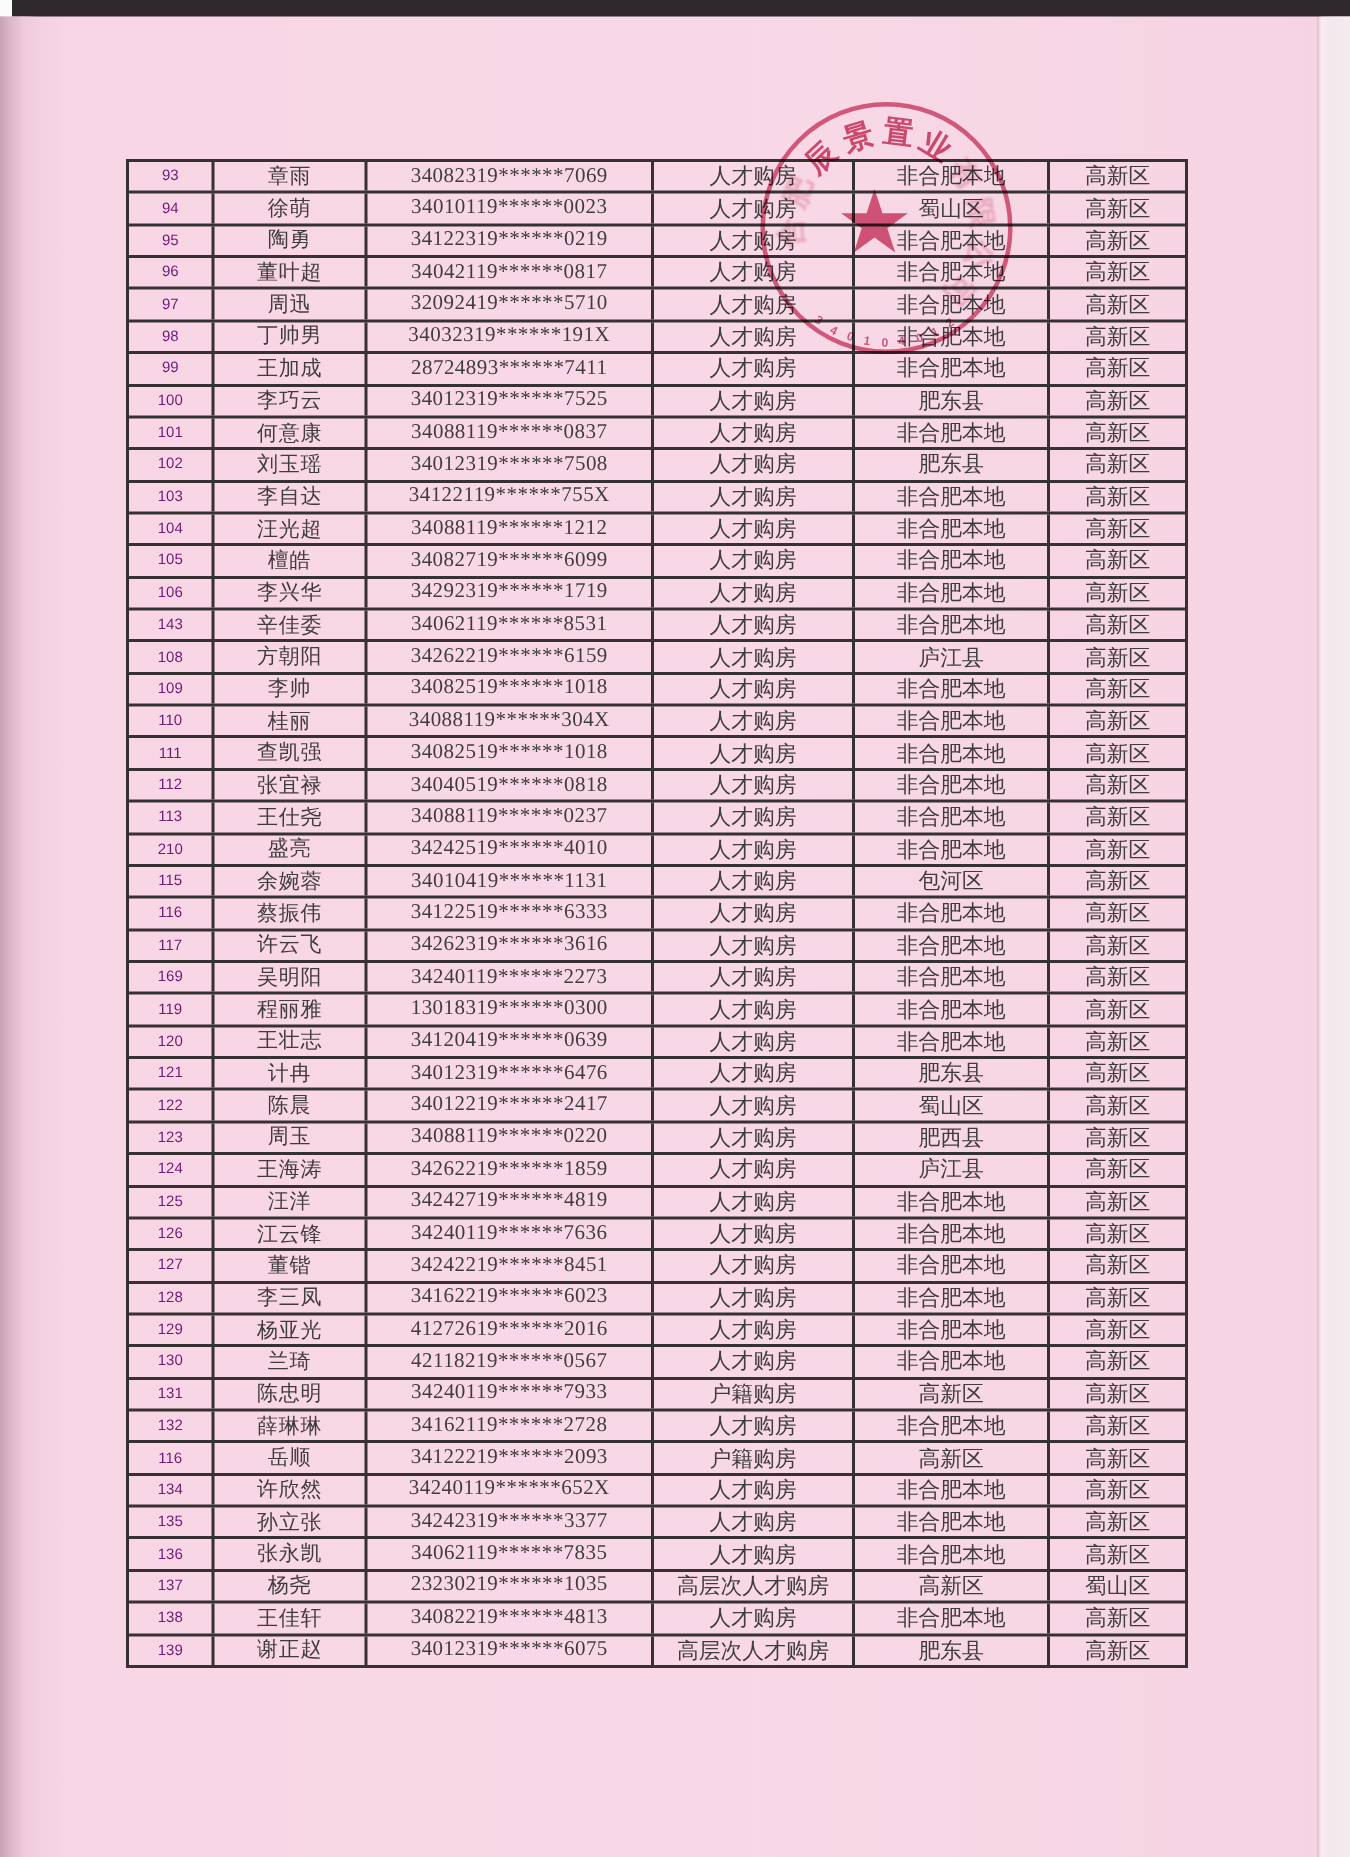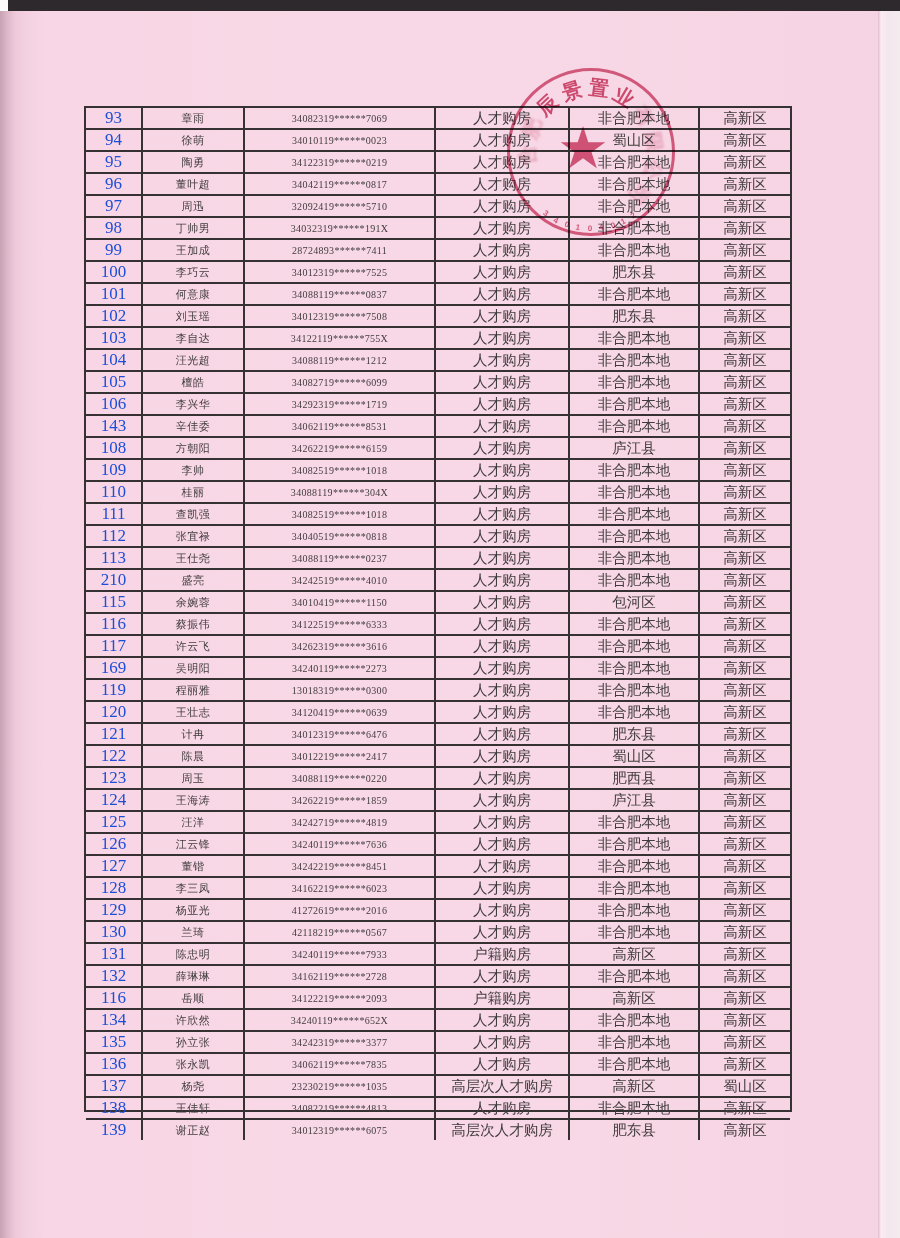--- a/index.html
+++ b/index.html
@@ -31,7 +31,7 @@
   .cell{display:flex;align-items:center;justify-content:center;border-right:2px solid #363234;overflow:hidden;
         color:#403c3e;white-space:nowrap;}
   .cell:last-child{border-right:none;}
-  .c-no{font-family:Liberation Serif, serif;font-size:17px;color:#1d4ed8;}
+  .c-no{font-family:Liberation Sans, sans-serif;font-size:10px;color:#701a75;}
   .c-name{font-size:11px;letter-spacing:.5px;}
   .c-id{font-size:10px;letter-spacing:.3px;}
   .c-type,.c-household,.c-district{font-size:14.5px;}

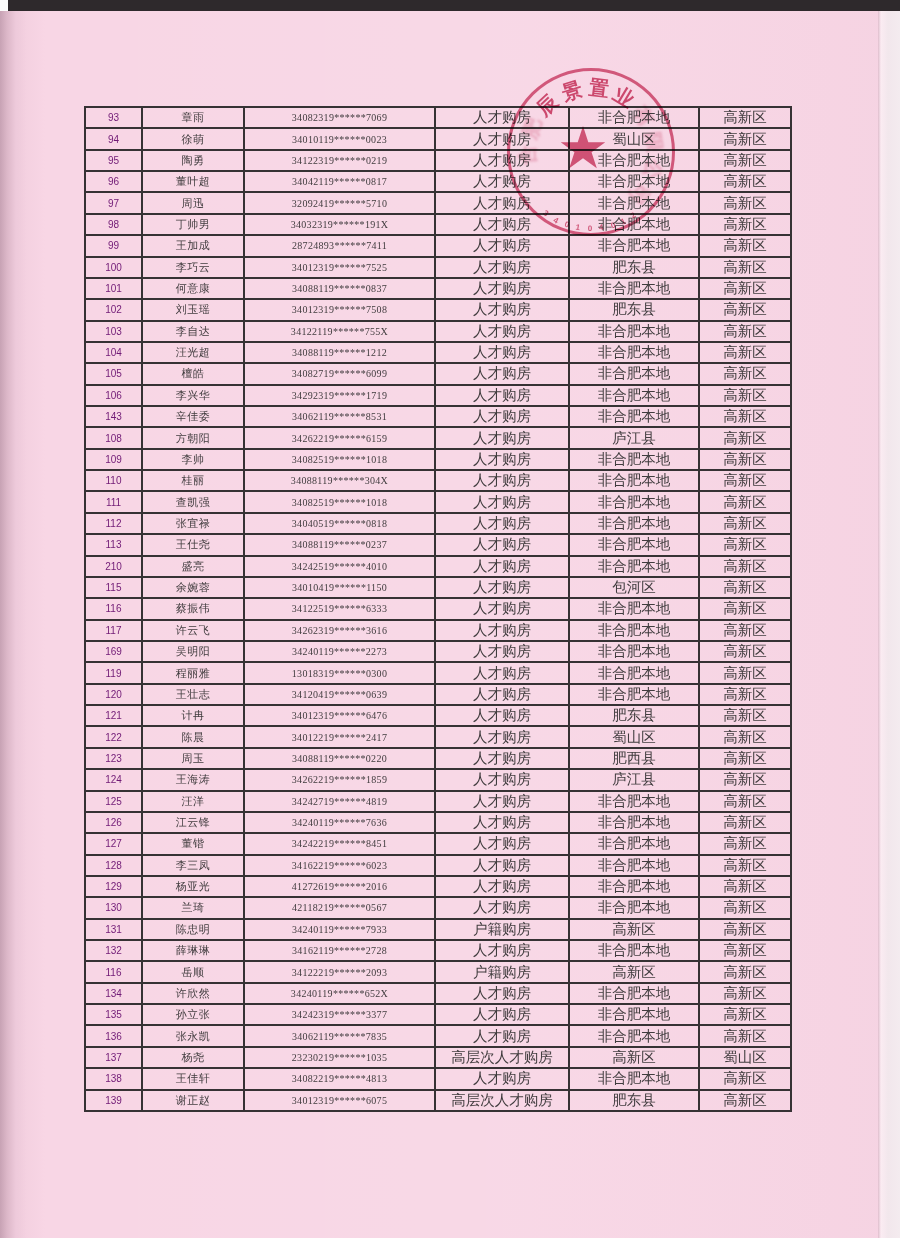--- a/index.html
+++ b/index.html
@@ -32,7 +32,7 @@
         color:#403c3e;white-space:nowrap;}
   .cell:last-child{border-right:none;}
   .c-no{font-family:Liberation Sans, sans-serif;font-size:10px;color:#701a75;}
-  .c-name{font-size:11px;letter-spacing:.5px;}
+  .c-name{font-size:14px;letter-spacing:.5px;}
   .c-id{font-size:10px;letter-spacing:.3px;}
   .c-type,.c-household,.c-district{font-size:14.5px;}
   

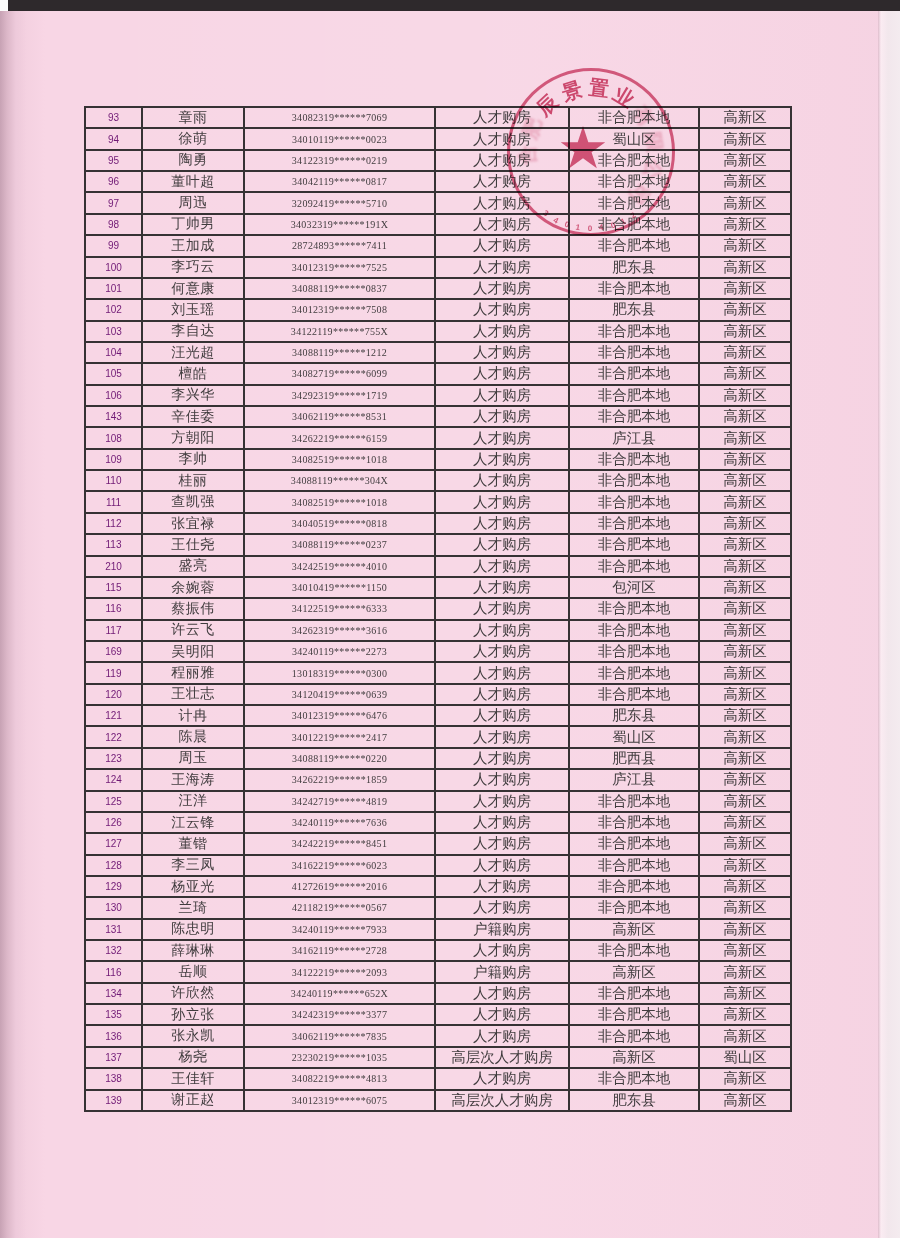--- a/index.html
+++ b/index.html
@@ -33,7 +33,7 @@
   .cell:last-child{border-right:none;}
   .c-no{font-family:Liberation Sans, sans-serif;font-size:10px;color:#701a75;}
   .c-name{font-size:14px;letter-spacing:.5px;}
-  .c-id{font-size:10px;letter-spacing:.3px;}
+  .c-id{font-size:14px;letter-spacing:.3px;}
   .c-type,.c-household,.c-district{font-size:14.5px;}
   
   .seal{position:absolute;left:507px;top:68px;width:168px;height:168px;mix-blend-mode:multiply;

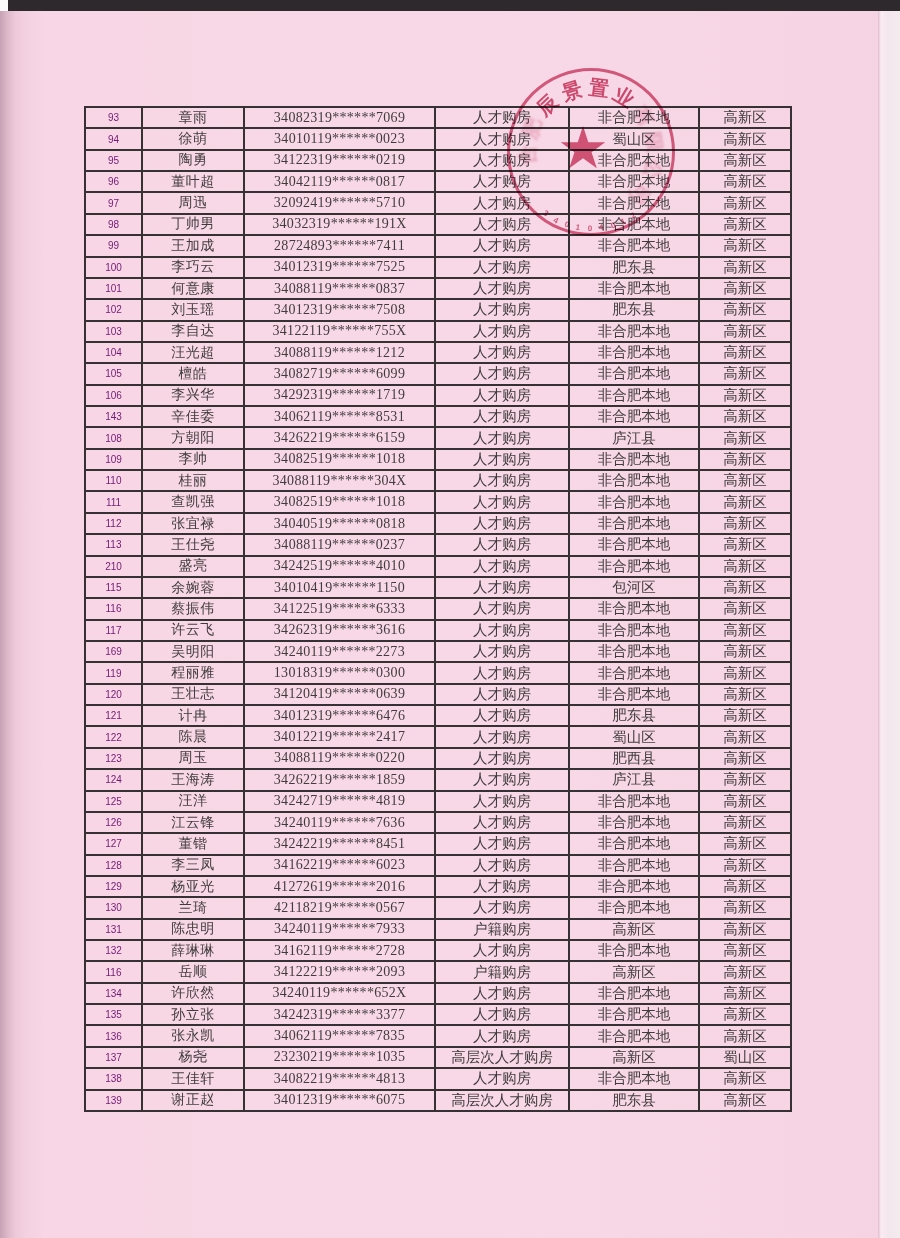--- a/index.html
+++ b/index.html
@@ -235,7 +235,7 @@
     <div class="row">
       <div class="cell c-no">115</div>
       <div class="cell c-name">余婉蓉</div>
-      <div class="cell c-id">34010419******1150</div>
+      <div class="cell c-id">34010419******1131</div>
       <div class="cell c-type">人才购房</div>
       <div class="cell c-household">包河区</div>
       <div class="cell c-district">高新区</div>

